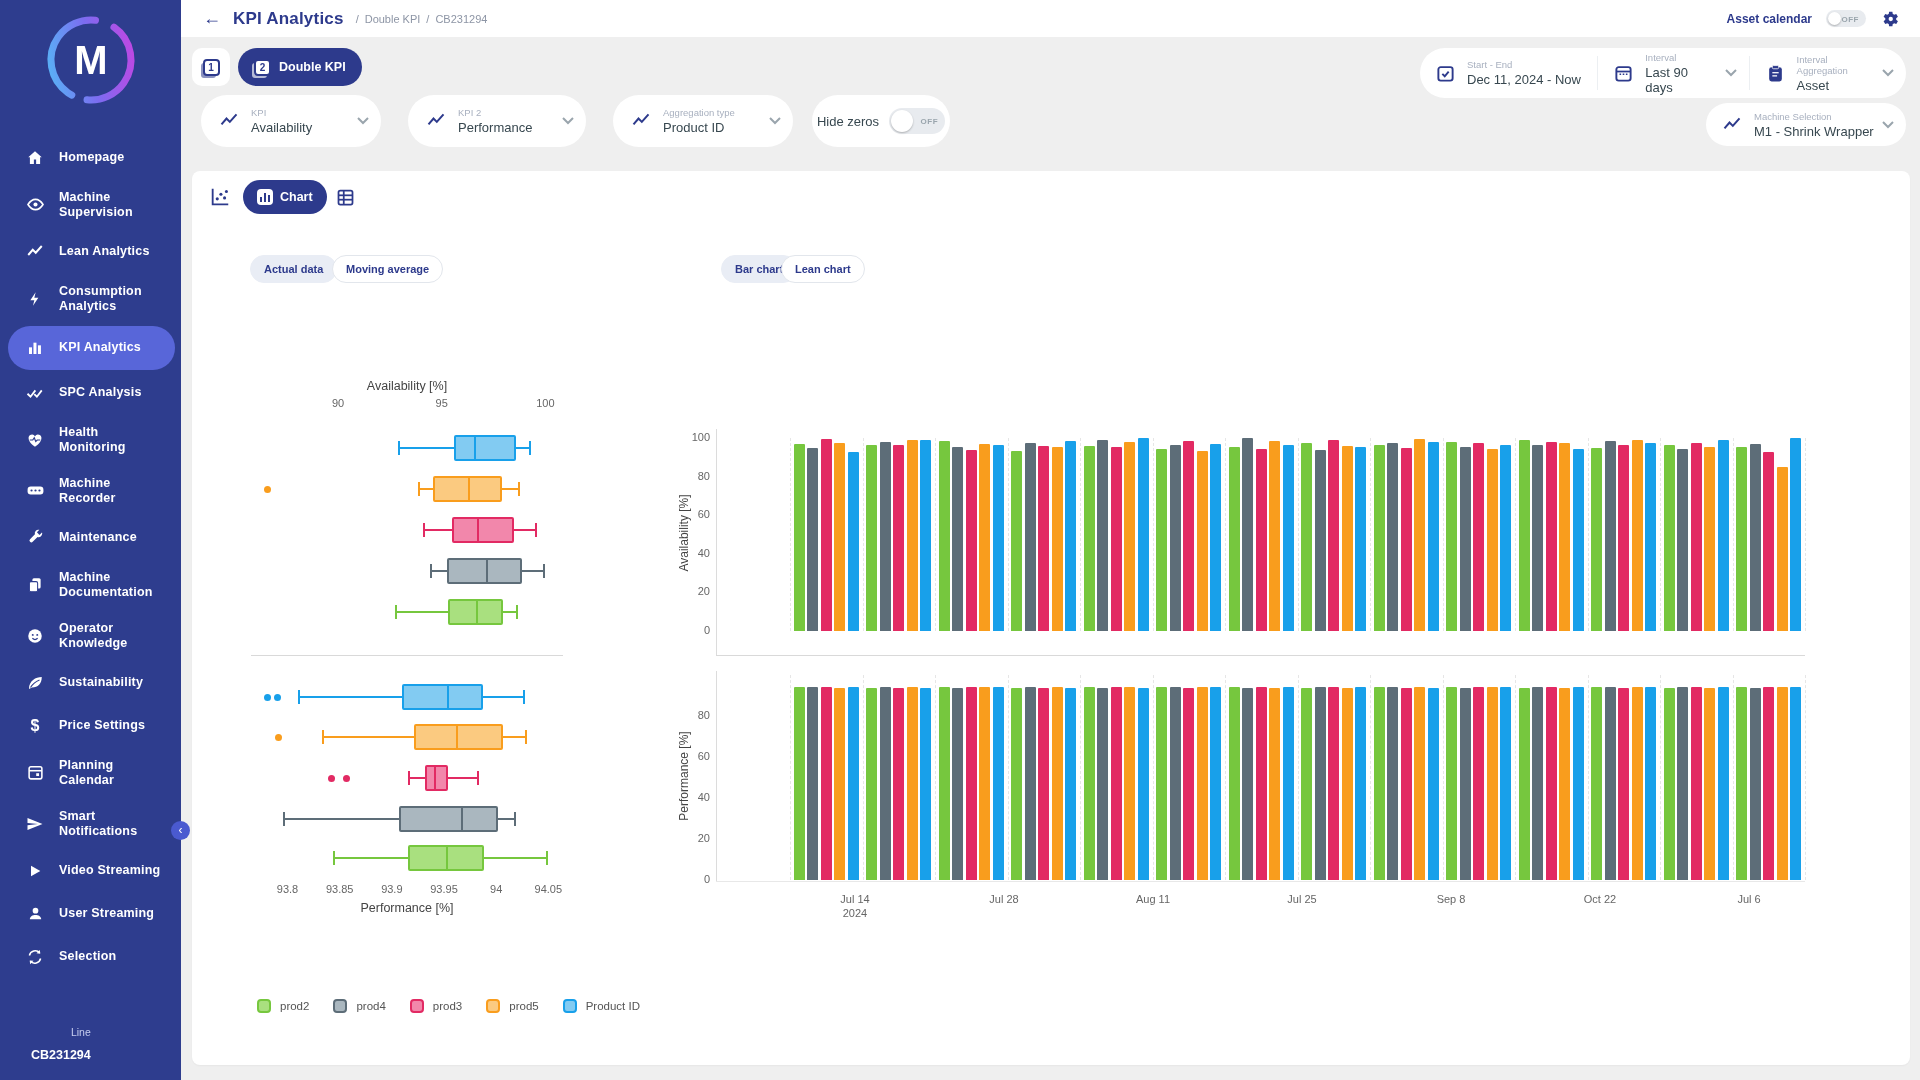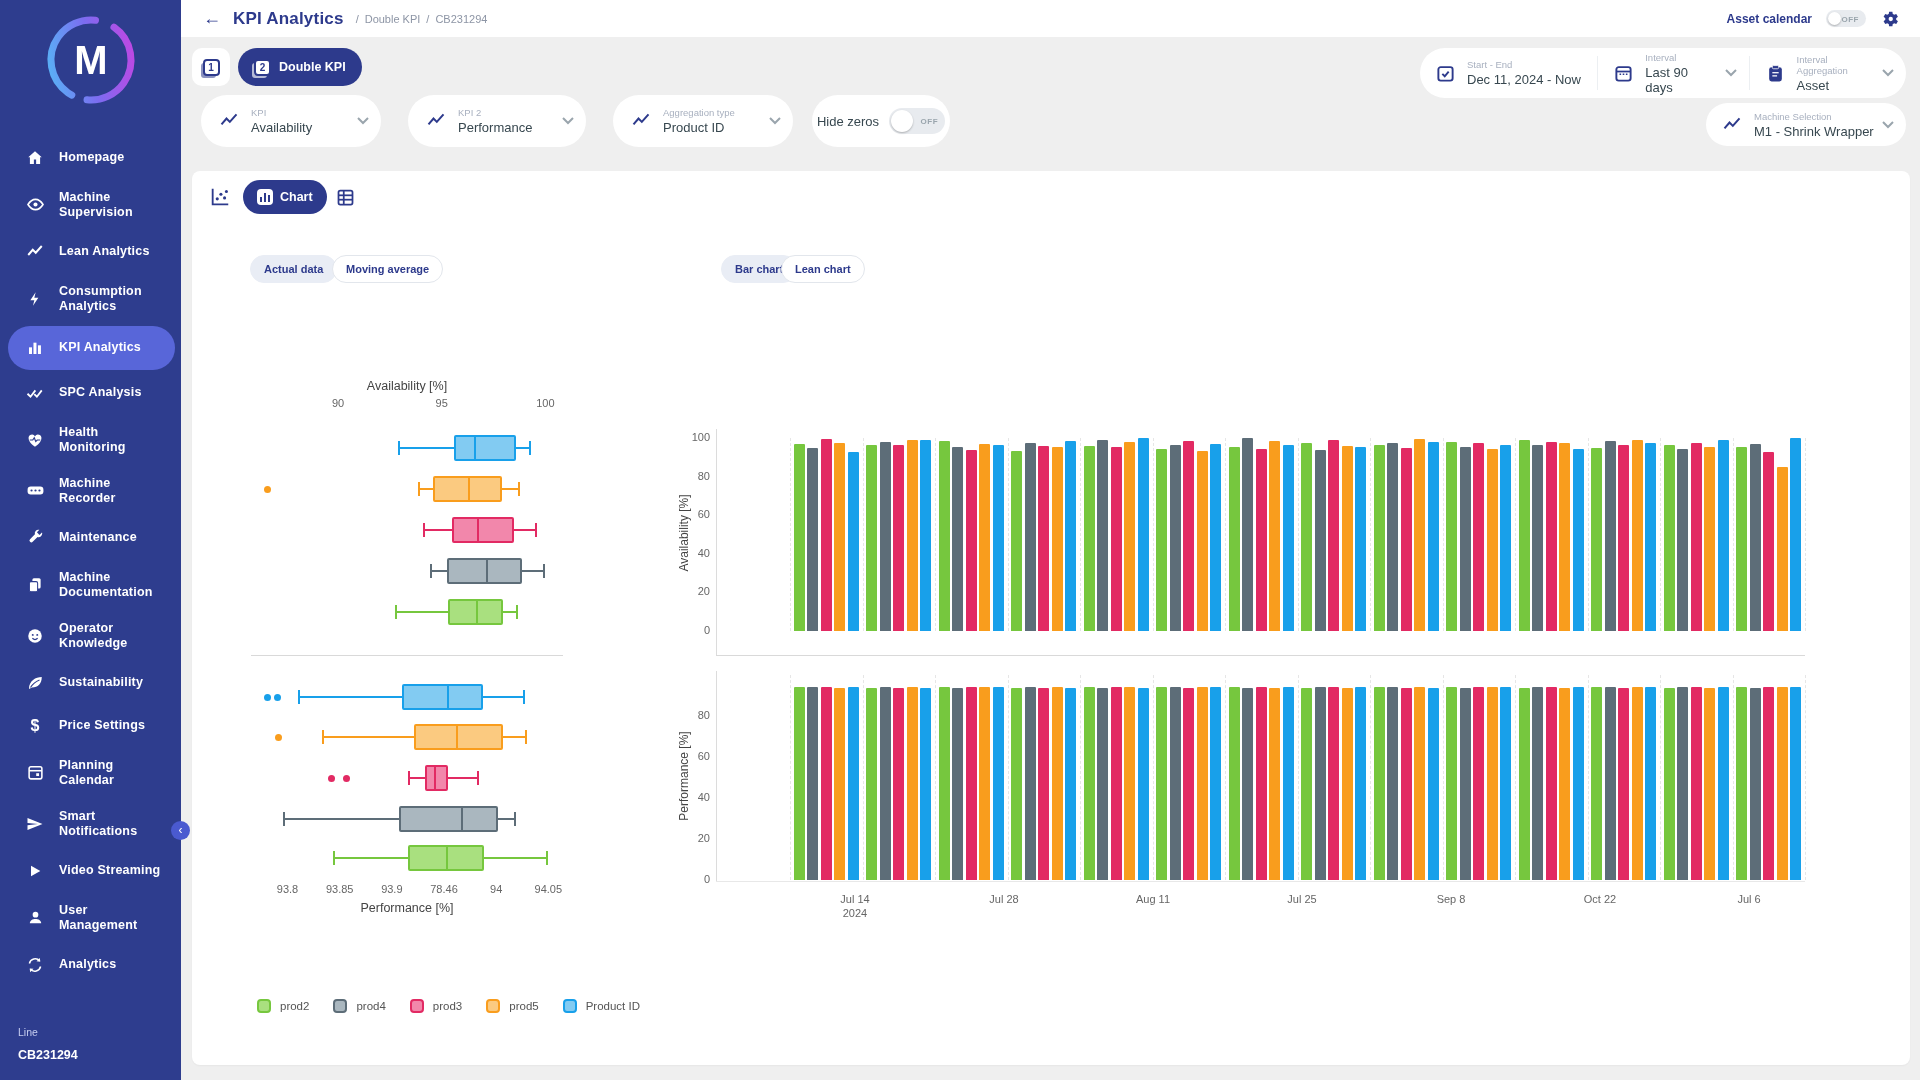--- a/index.html
+++ b/index.html
@@ -537,7 +537,7 @@
       <span style="left: 75.5167px; top: 712px; width: 40px; text-align: center; position: absolute;">93.8</span>
       <span style="left: 127.683px; top: 712px; width: 40px; text-align: center; position: absolute;">93.85</span>
       <span style="left: 179.85px; top: 712px; width: 40px; text-align: center; position: absolute;">93.9</span>
-      <span style="left: 232.017px; top: 712px; width: 40px; text-align: center; position: absolute;">78.46</span>
+      <span style="left: 232.017px; top: 712px; width: 40px; text-align: center; position: absolute;">93.95</span>
       <span style="left: 284.183px; top: 712px; width: 40px; text-align: center; position: absolute;">94</span>
       <span style="left: 336.35px; top: 712px; width: 40px; text-align: center; position: absolute;">94.05</span>
     </div>

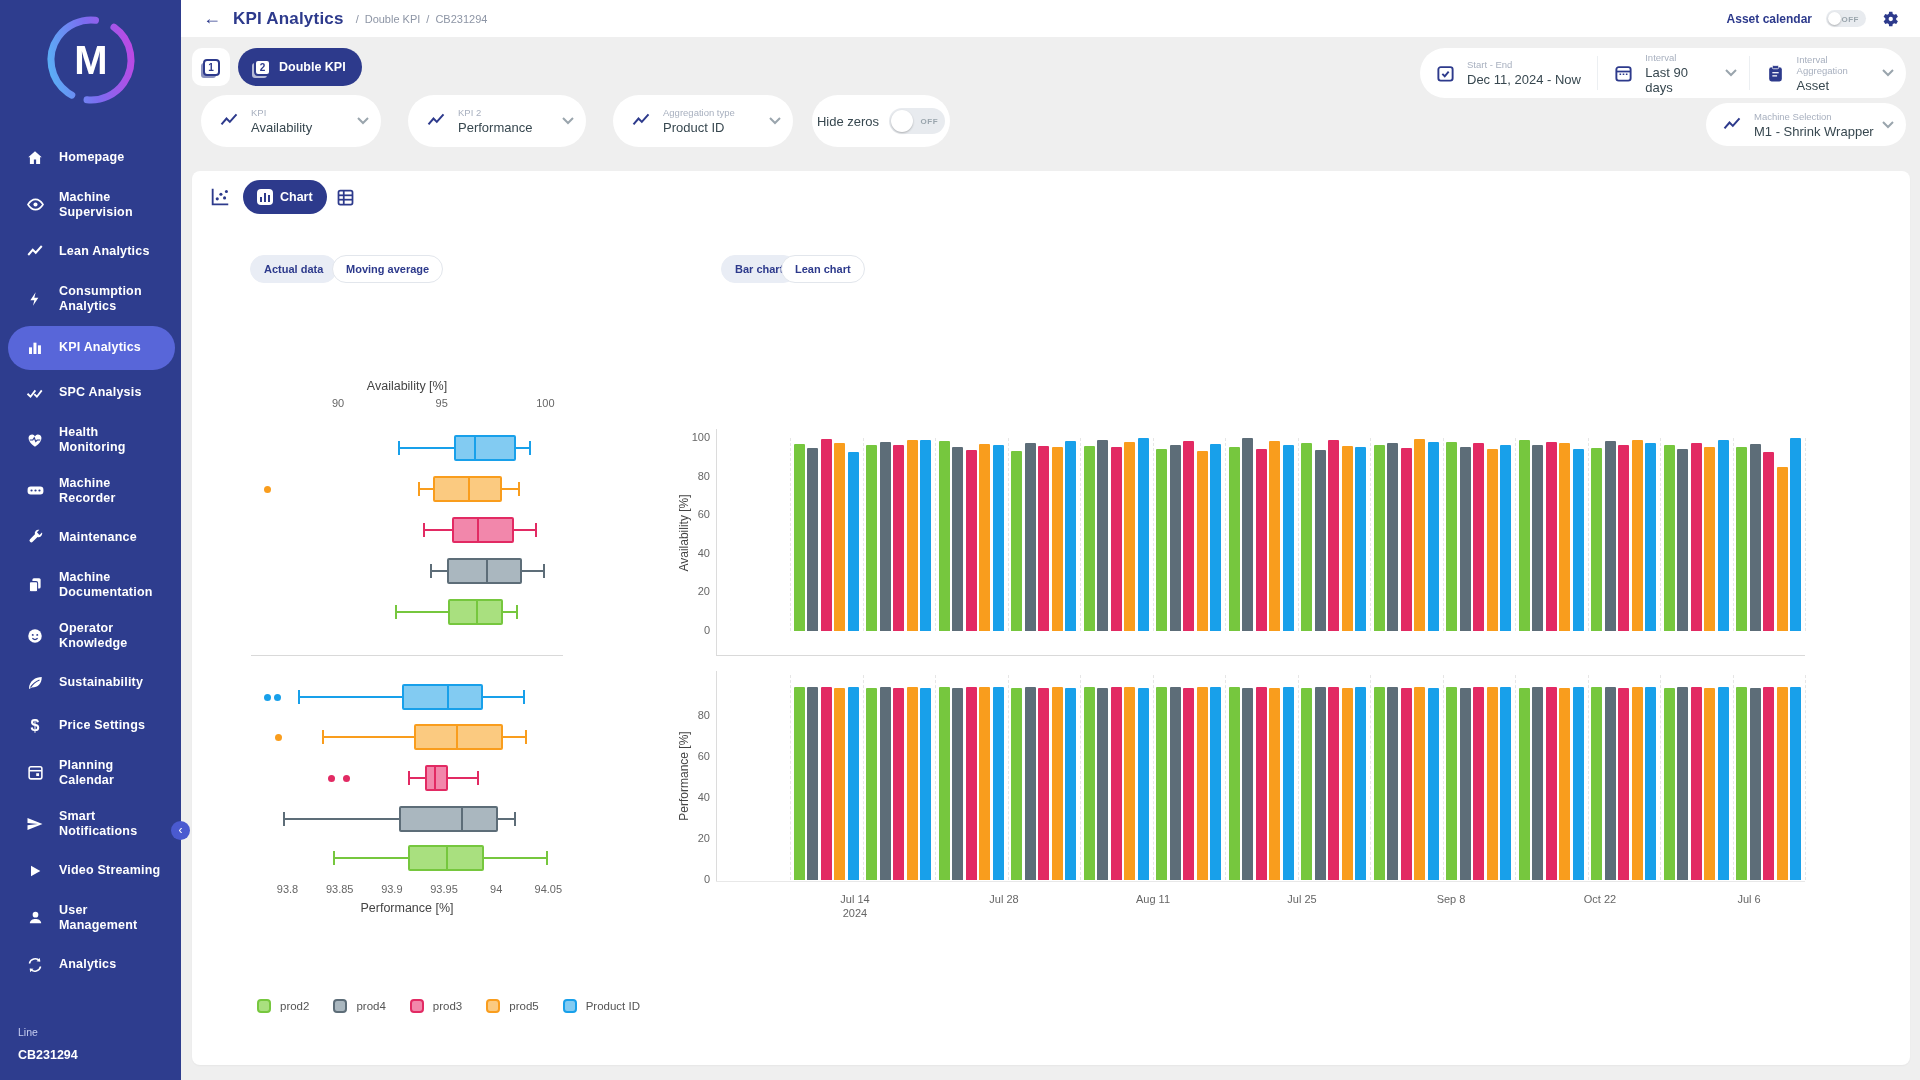--- a/index.html
+++ b/index.html
@@ -257,7 +257,7 @@
             <path fill="#fff" d="M4 20c0-4 4-6 8-6s8 2 8 6z"></path>
           </svg>
         </span>
-        <span class="nav-lbl">User Management</span>
+        <span class="nav-lbl">User Streaming</span>
       </div>
       <div class="nav-item">
         <span class="nav-ico">

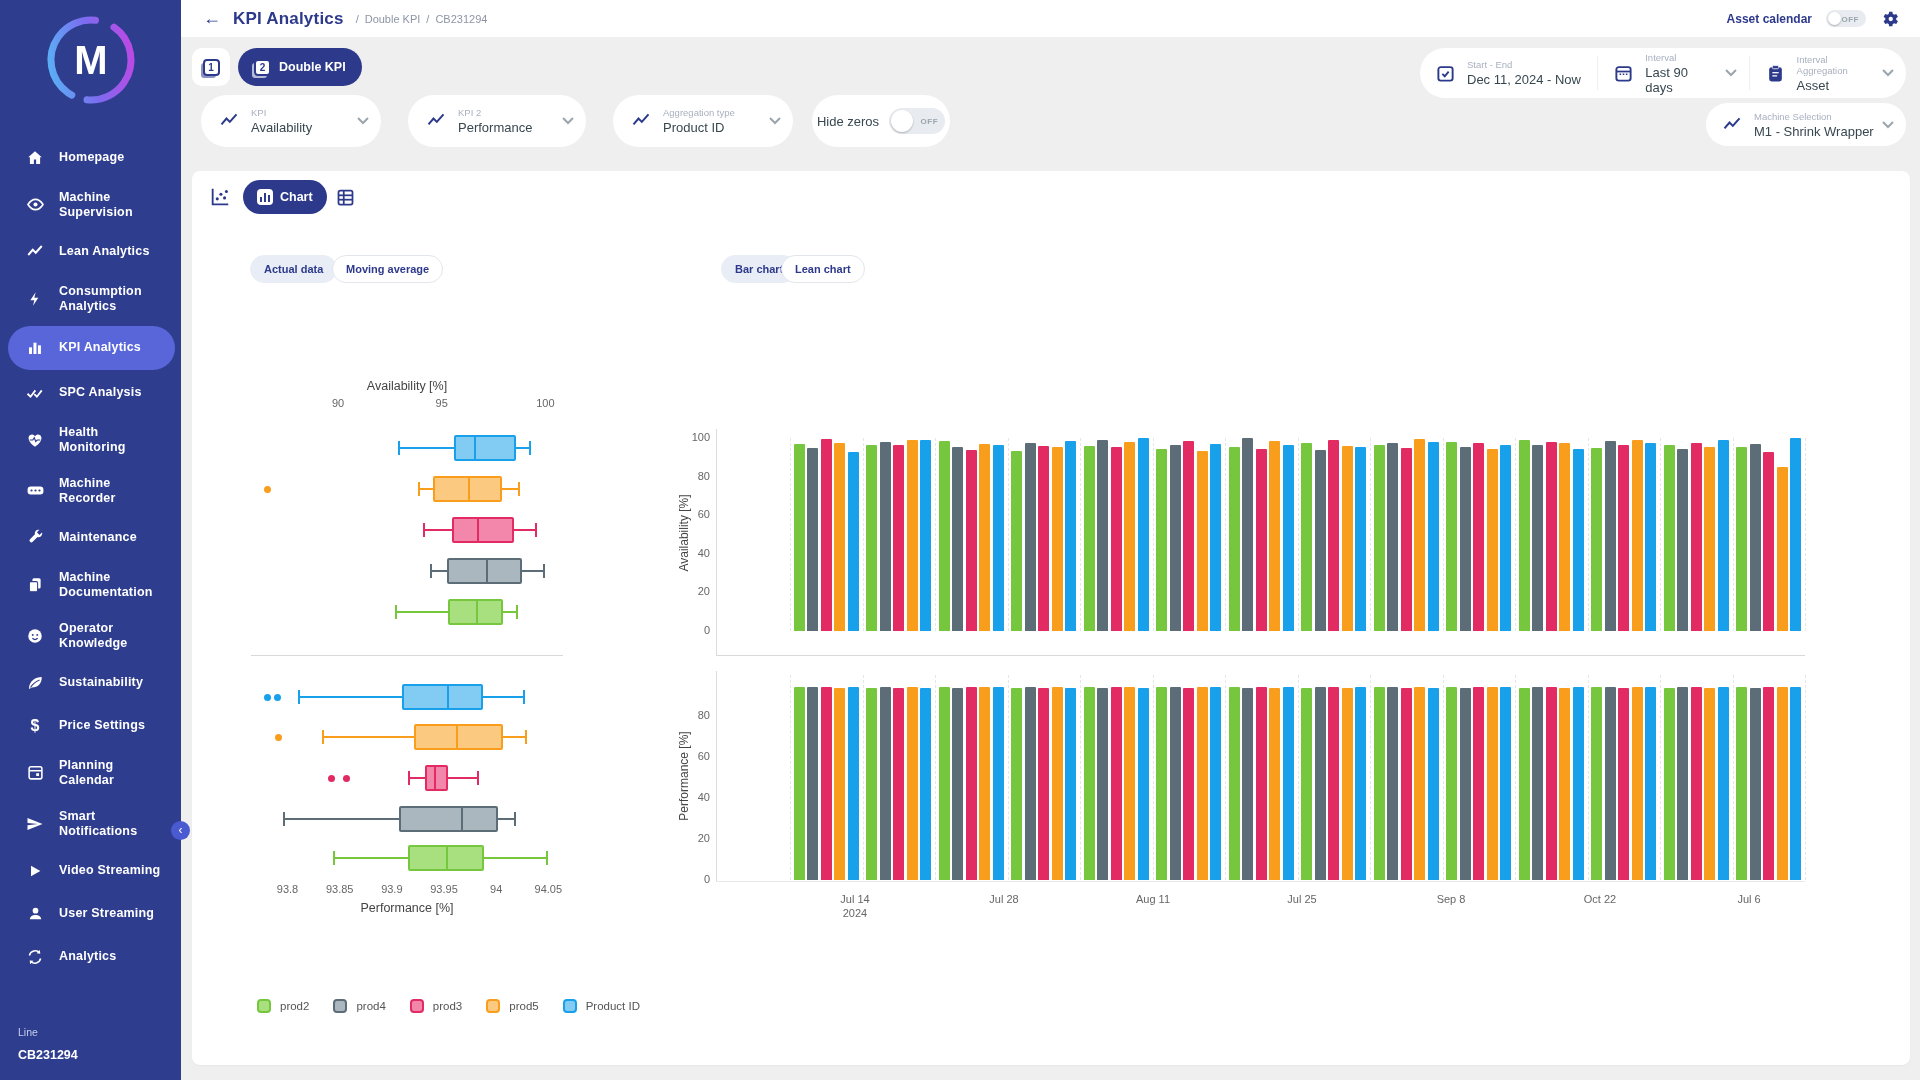--- a/index.html
+++ b/index.html
@@ -267,7 +267,7 @@
             <path fill="#fff" d="M18.5 2.5l.5 5-5-.5zM5.5 21.5l-.5-5 5 .5z"></path>
           </svg>
         </span>
-        <span class="nav-lbl">Analytics</span>
+        <span class="nav-lbl">Selection</span>
       </div>
     </nav>
   <div class="side-footer">

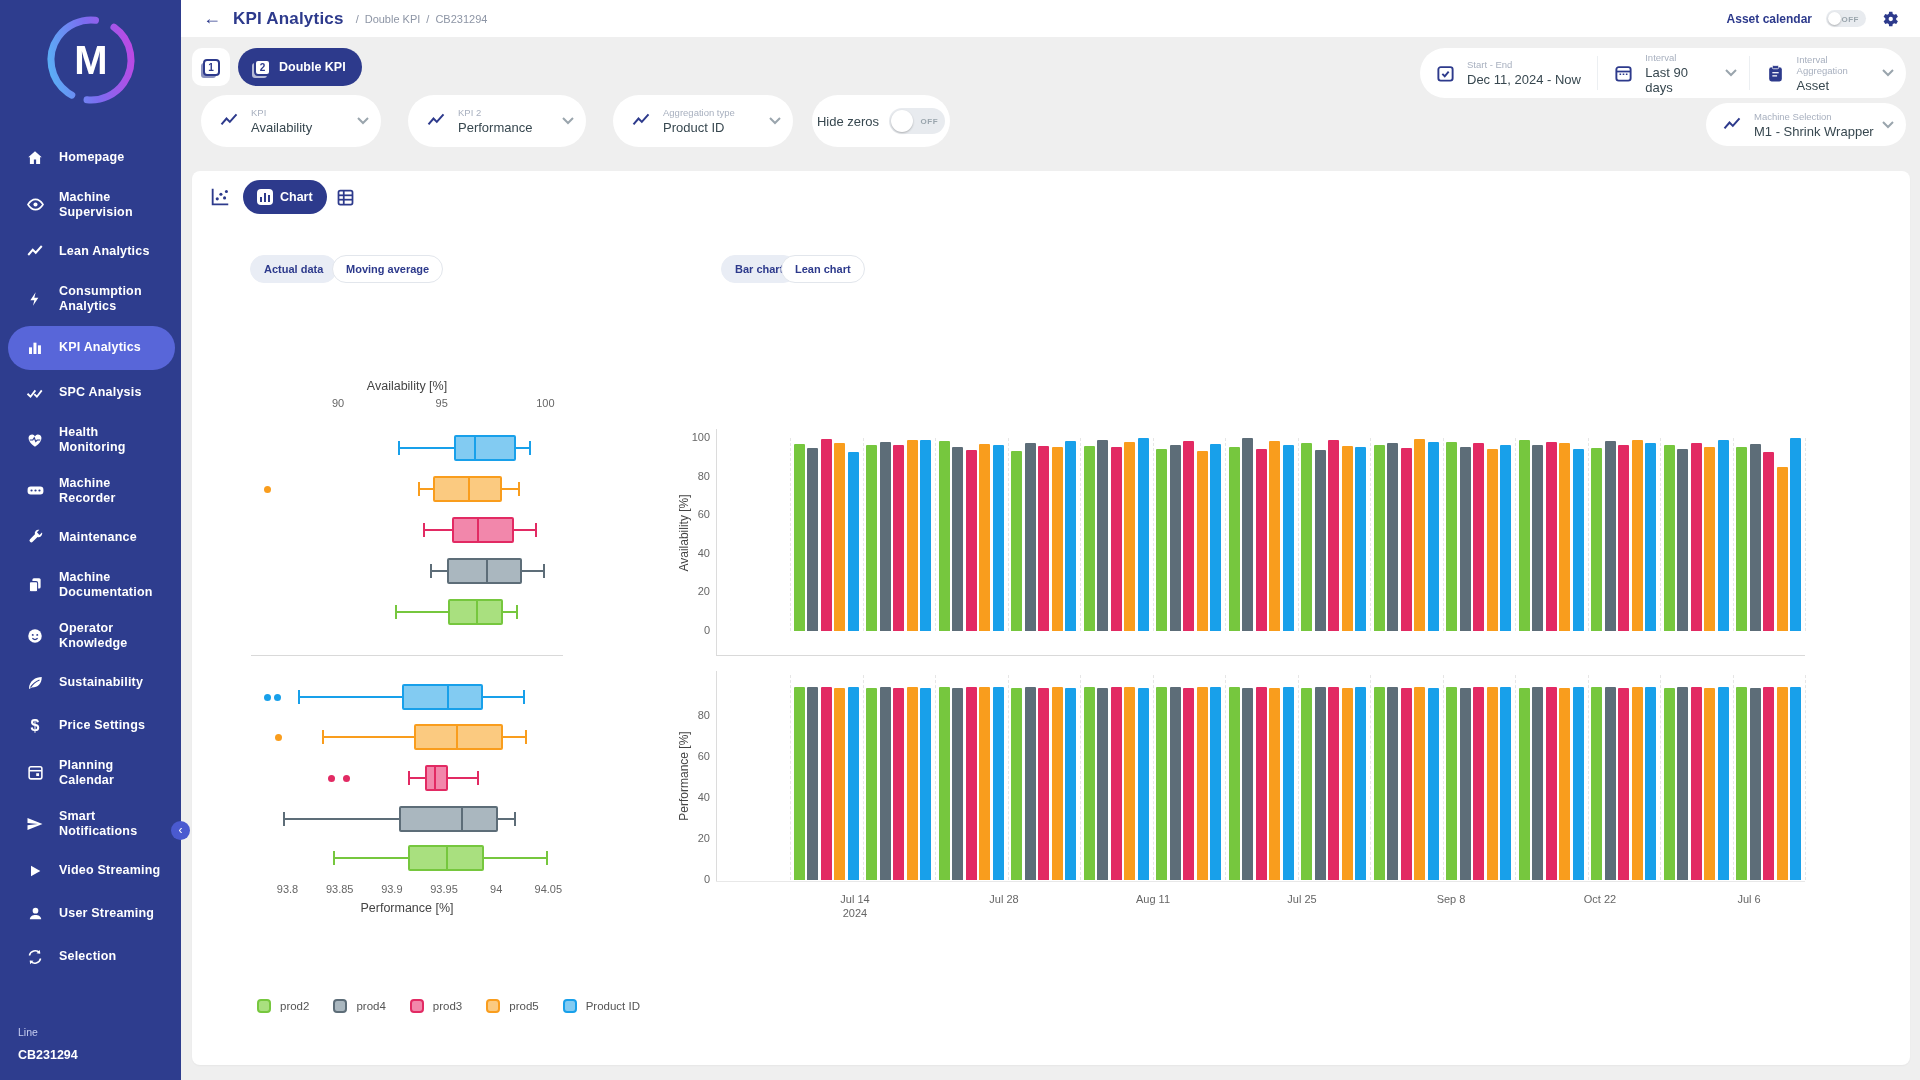--- a/index.html
+++ b/index.html
@@ -15,7 +15,7 @@
   .nav-item.active { background:#5866d9; padding-top:11px; padding-bottom:11px; }
   .nav-ico { width:22px; height:22px; flex:0 0 22px; margin-right:13px; display:flex; align-items:center; justify-content:center; color:#fff; font-weight:bold; }
   .nav-lbl { color:#fff; font-size:12.5px; font-weight:700; line-height:1.2; letter-spacing:.2px; }
-  .side-footer { position:absolute; left:18px; bottom:18px; }
+  .side-footer { position:absolute; left:31px; bottom:18px;text-align:right; }
   .line-label { color:#c6cdf0; font-size:10.5px; margin-bottom:10px; }
   .line-value { color:#fff; font-size:12.5px; font-weight:700; }
   .collapse-btn { position:absolute; right:-9px; bottom:240px; width:19px; height:19px; border-radius:50%; background:#4a5ad0; color:#fff; border:none; font-size:12px; line-height:17px; text-align:center; cursor:pointer; }

